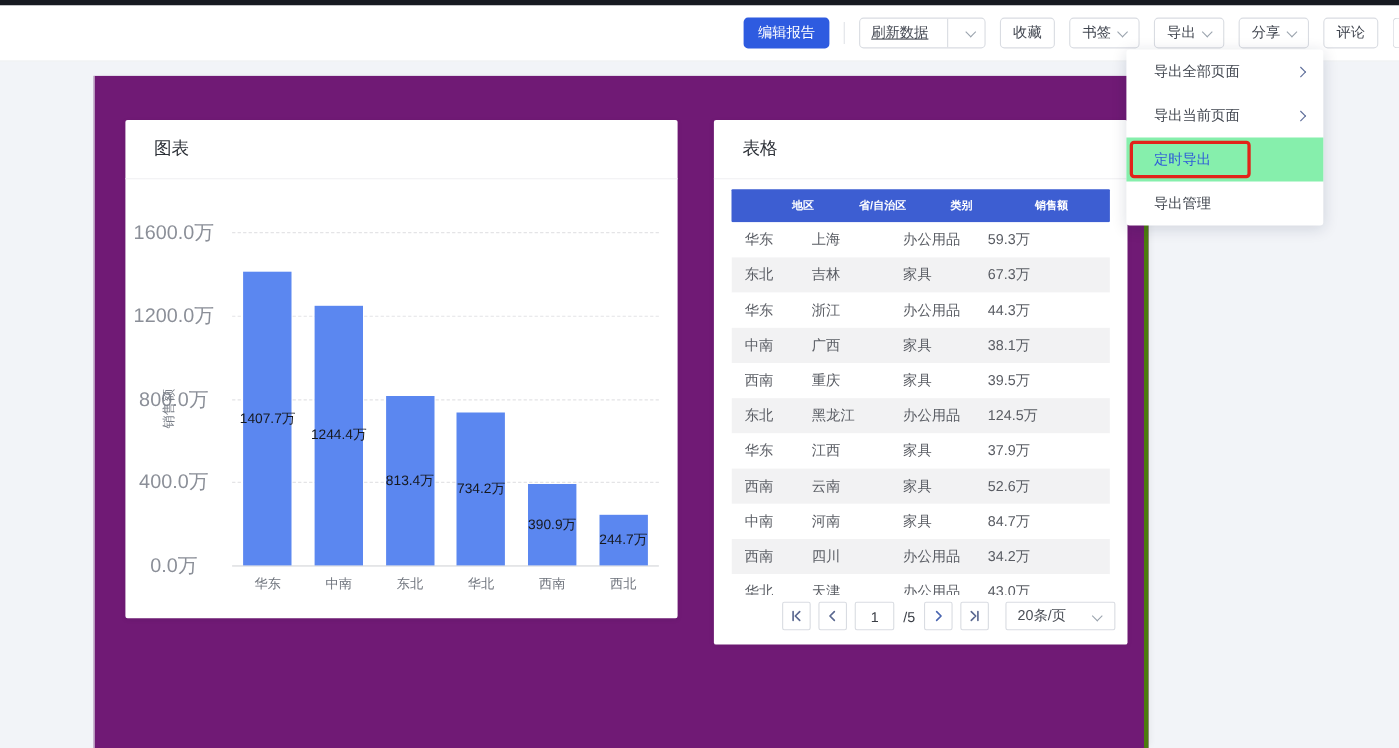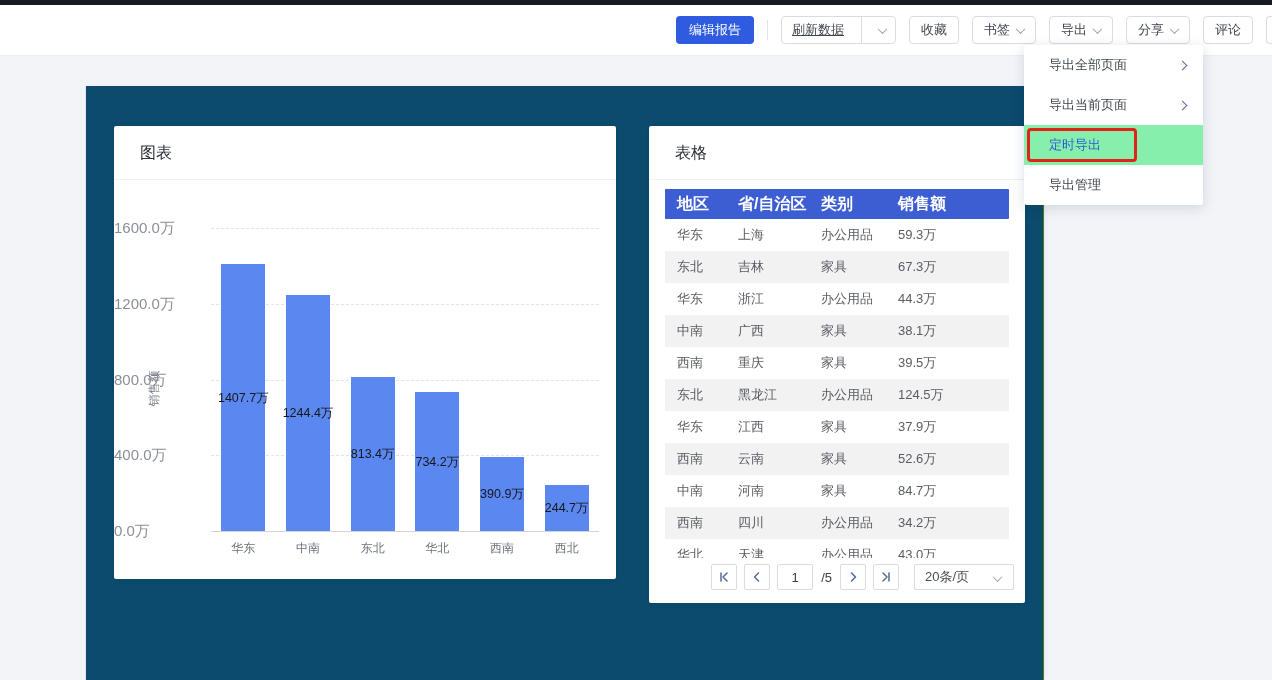--- a/index.html
+++ b/index.html
@@ -43,9 +43,9 @@
   }
   
   .dashboard-canvas {
-    position:absolute; left:85px; top:86px; width:959px; bottom:0;
-    background:#0c4a6e;
-    border-left:1px solid #e4e6eb; border-right:1px solid #4d7c0f;
+    position:absolute; left:85px; top:69px; width:959px; bottom:0;
+    background:#701a75;
+    border-left:1px solid #e4e6eb; border-right:4px solid #4d7c0f;
     box-shadow: 3px 0 6px -2px rgba(0,0,0,0.06);
   }
   .card {

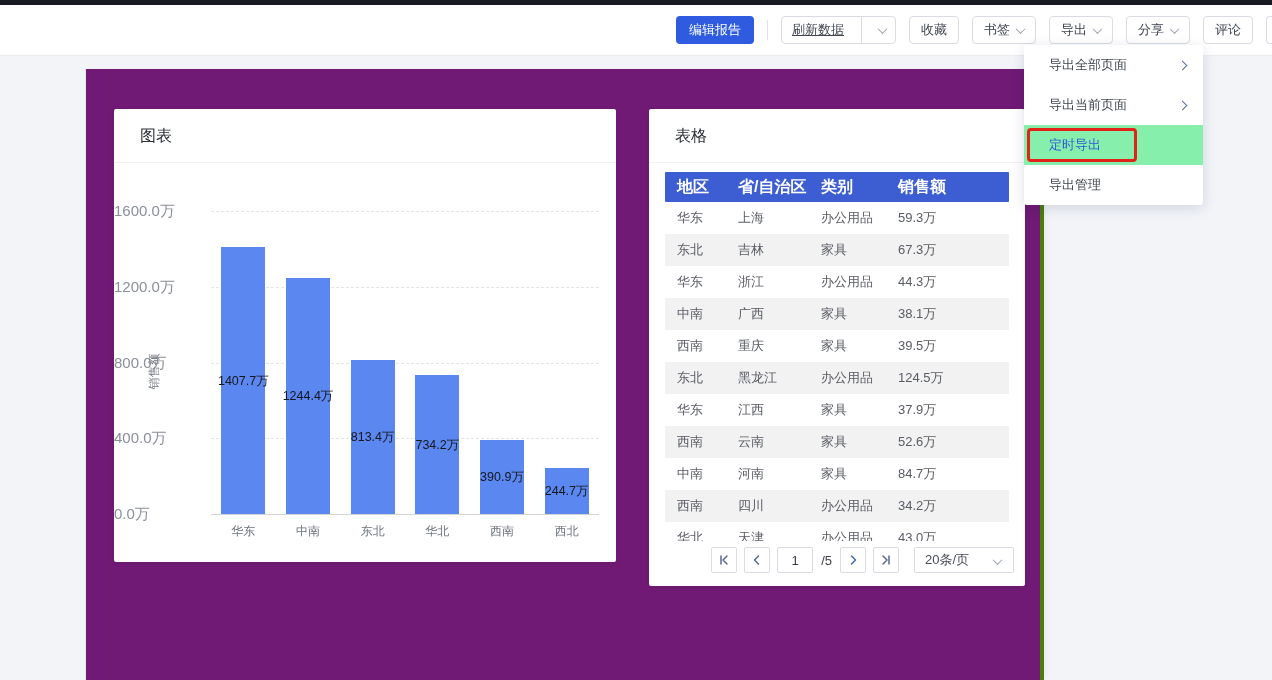--- a/index.html
+++ b/index.html
@@ -77,7 +77,7 @@
   .data-table { margin:9px 16px 0 16px; width:344px; }
   .t-row { display:grid; grid-template-columns:61px 83px 77px 1fr; align-items:center; }
   .t-head {
-    height:30px; color:#fff; font-weight:bold; font-size:16px; border-radius:1px;
+    height:30px; color:#fff; font-weight:bold; font-size:10px; border-radius:1px;padding-left:43px;
   }
   .t-body { height:339px; overflow:hidden; }
   .t-body .t-row { height:32px; font-size:13px; color:#595c63; background:#fff; }

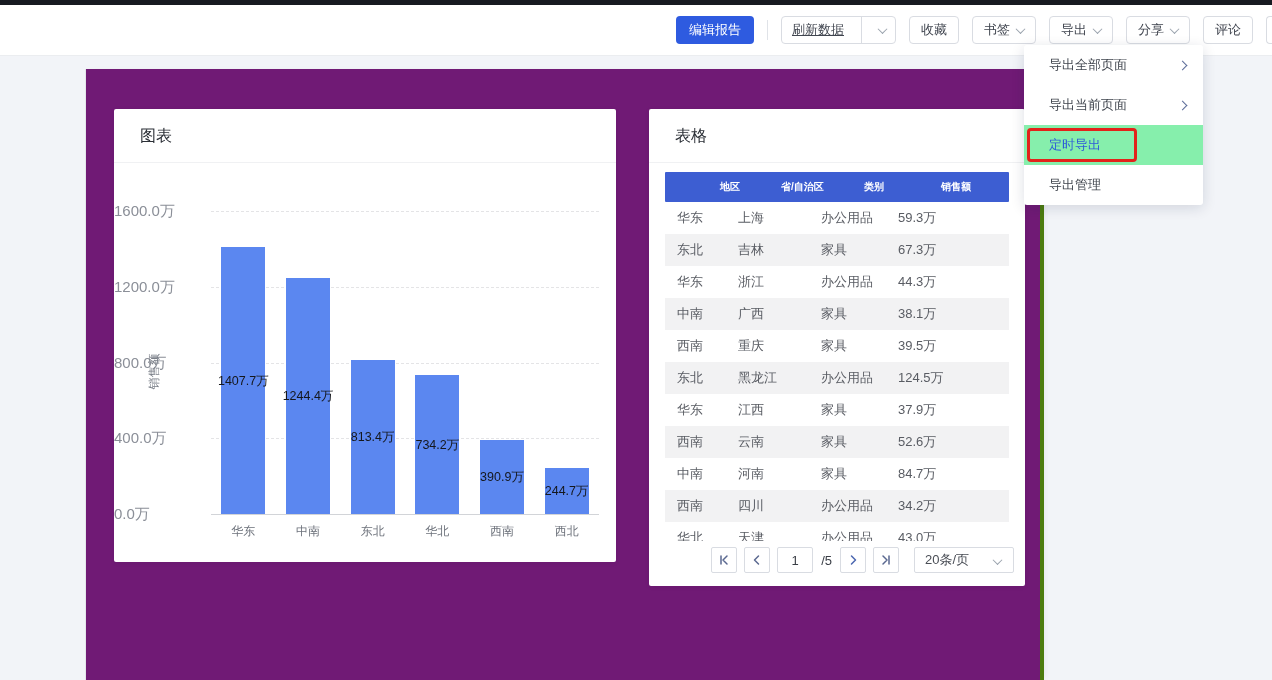--- a/index.html
+++ b/index.html
@@ -61,7 +61,7 @@
   .chart-area { position:relative; width:100%; height:399px; }
   .gridline { position:absolute; left:97px; width:388px; border-top:1px dashed #e4e4e6; }
   .gridline.axis-base { border-top:1px solid #d2d4d8; }
-  .ytick { position:absolute; width:88px; text-align:left; font-size:15px; color:#8b8f98; transform:translateY(-50%); }
+  .ytick { position:absolute; width:88px; text-align:center; font-size:18px; color:#8b8f98; transform:translateY(-50%); }
   .bar { position:absolute; width:44px; background:#5b87f0; }
   .bar-label {
     position:absolute; width:90px; text-align:center; font-size:12.5px; color:#15171c;

